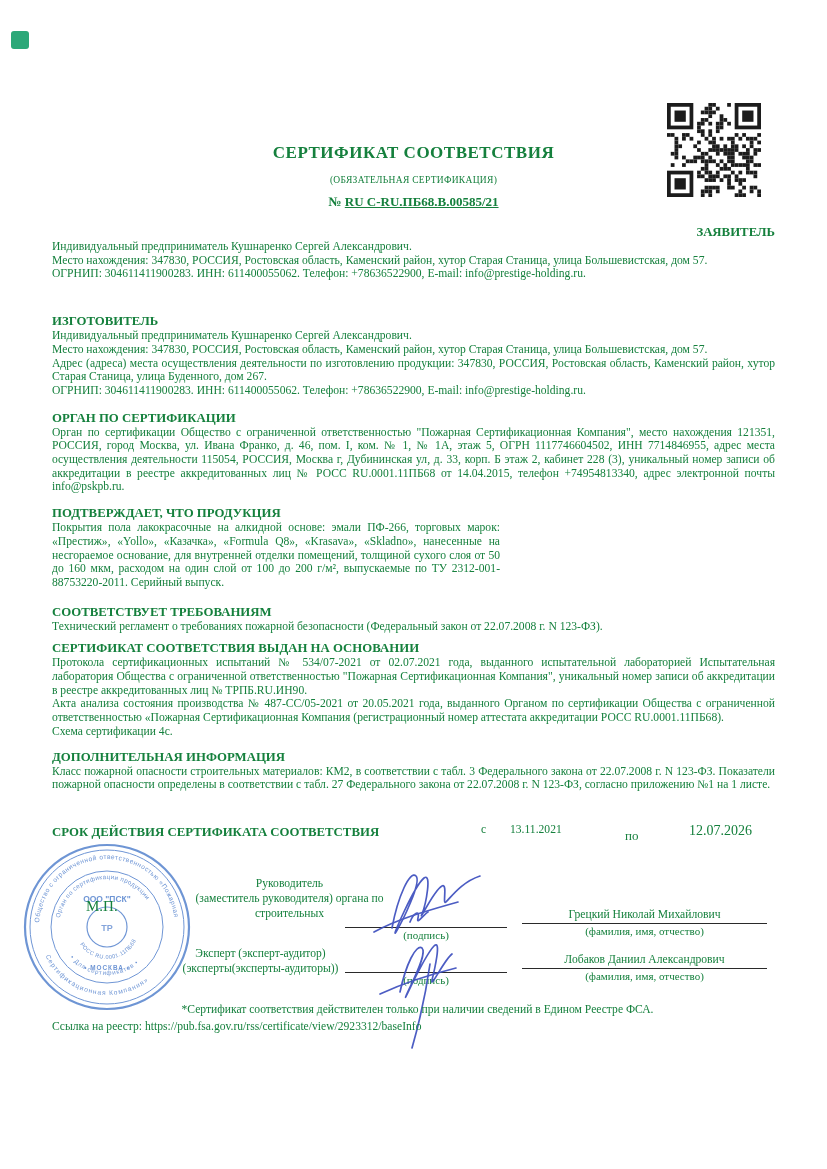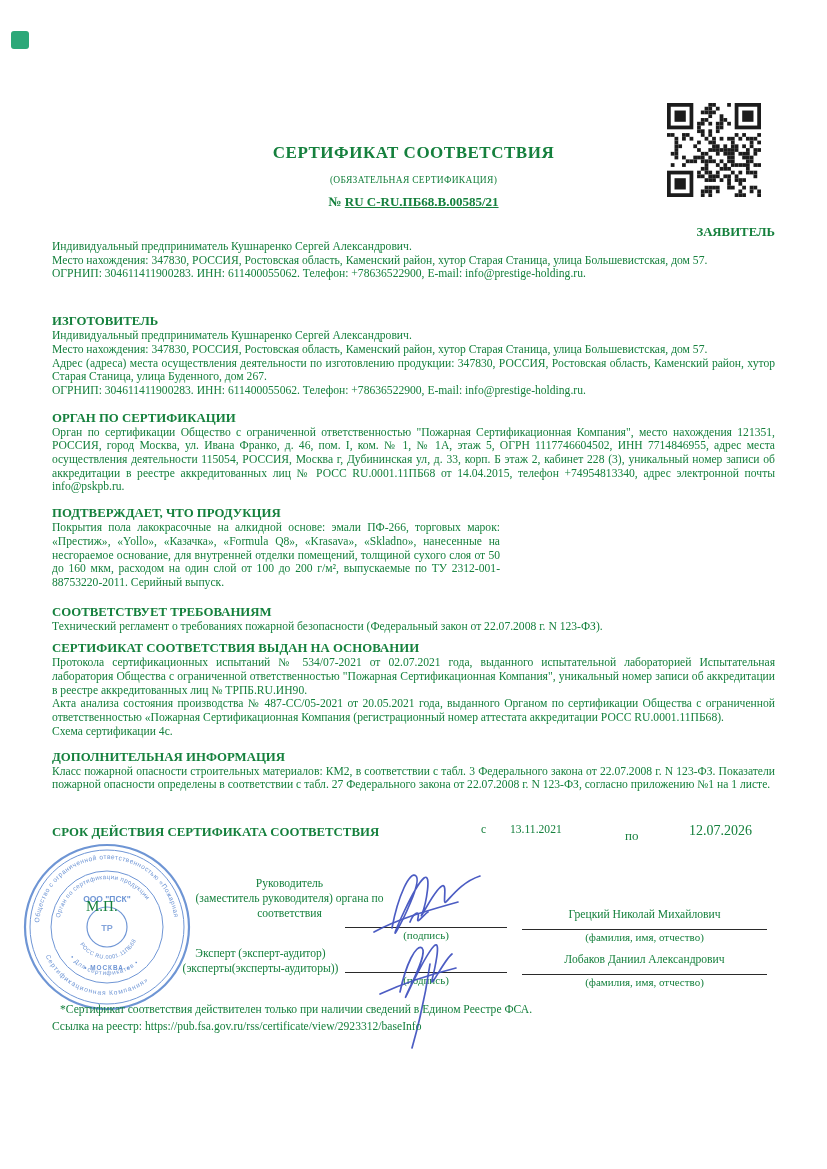--- a/index.html
+++ b/index.html
@@ -337,7 +337,7 @@
     <div class="role role1">
       <div>Руководитель</div>
       <div>(заместитель руководителя) органа по</div>
-      <div>соответствия</div>
+      <div>строительных</div>
     </div>
     <div class="role role2">
       <div>Эксперт (эксперт-аудитор)</div>

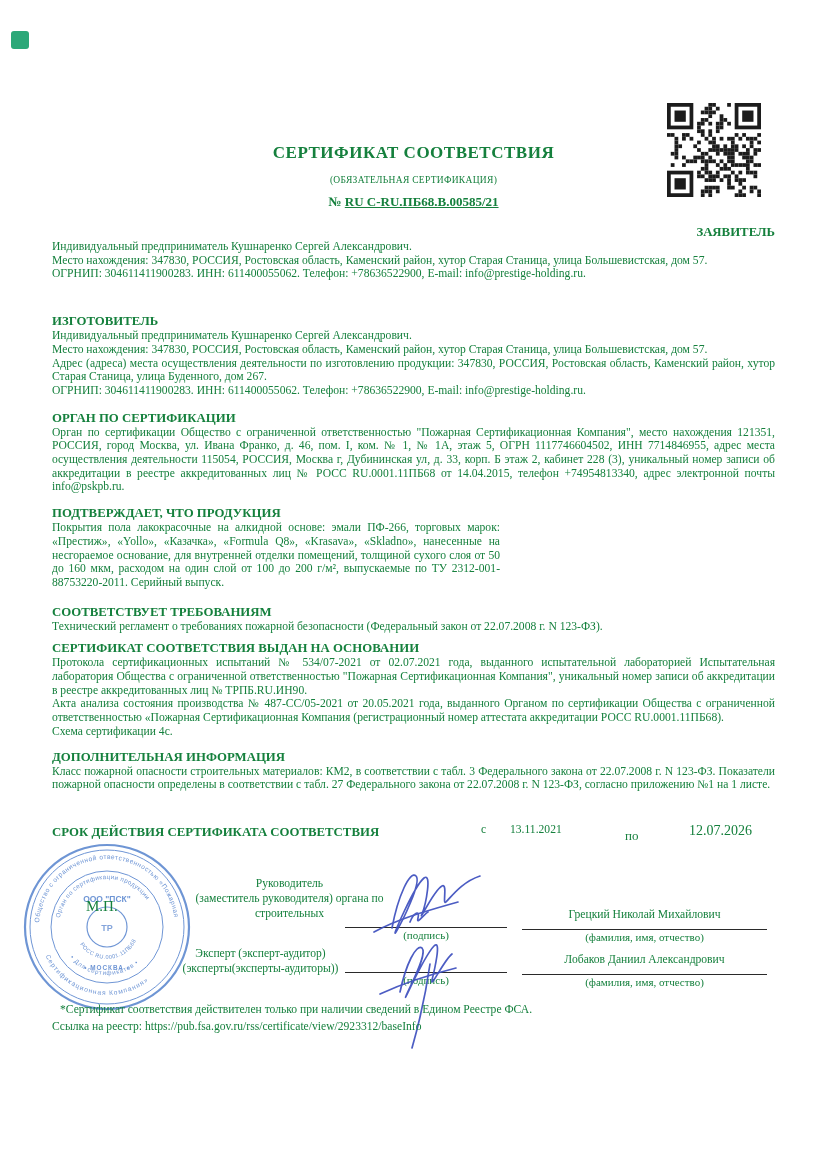--- a/index.html
+++ b/index.html
@@ -50,7 +50,7 @@
   .nameblock{position:absolute;text-align:center;font-size:11.6px;}
   .nb1{left:522px;top:38px;width:245px;}
   .nb2{left:522px;top:83px;width:245px;}
-  .nameblock .nm{border-bottom:1.4px solid #2a2a2a;padding-bottom:8px;}
+  .nameblock .nm{border-bottom:1.4px solid #2a2a2a;padding-bottom:2px;}
   .stamp{position:absolute;left:18px;top:-32px;width:178px;height:178px;opacity:.88;}
   .sigs{position:absolute;left:330px;top:-18px;width:220px;height:200px;pointer-events:none;}
   .footer{position:absolute;left:52px;top:1003px;width:723px;}

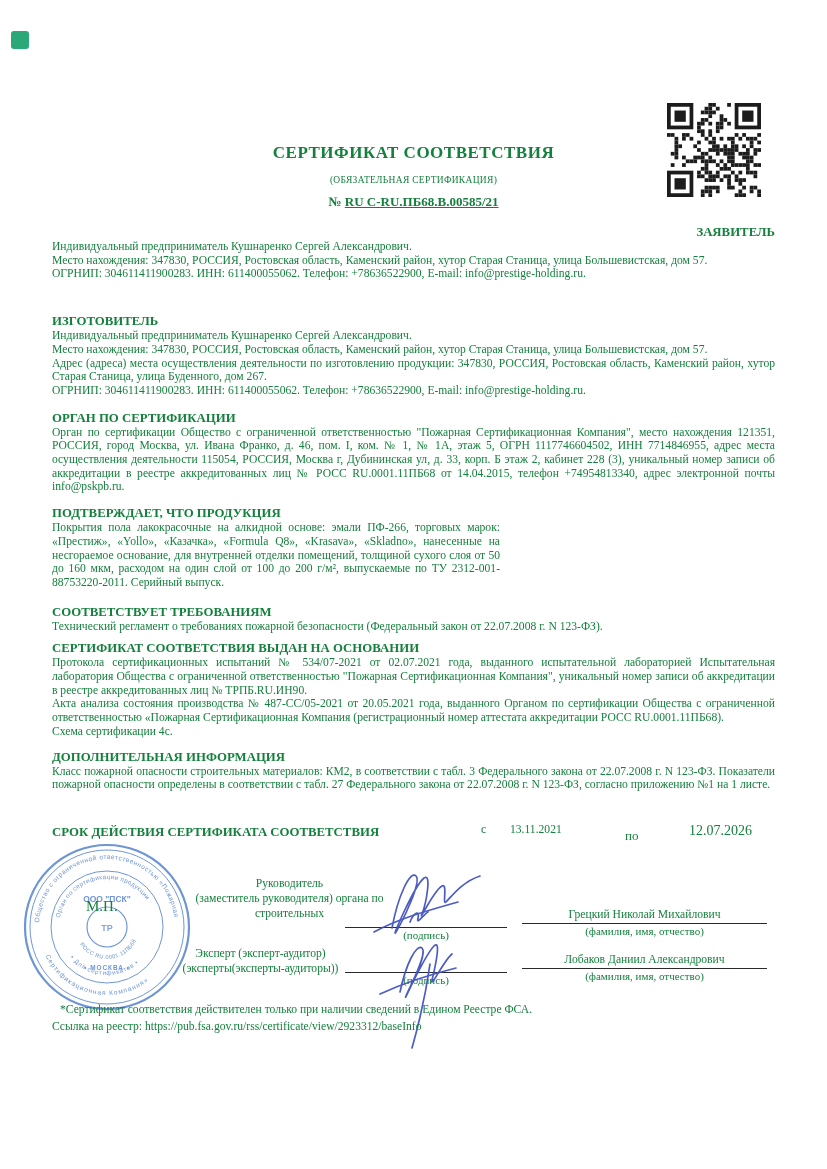--- a/index.html
+++ b/index.html
@@ -54,7 +54,7 @@
   .stamp{position:absolute;left:18px;top:-32px;width:178px;height:178px;opacity:.88;}
   .sigs{position:absolute;left:330px;top:-18px;width:220px;height:200px;pointer-events:none;}
   .footer{position:absolute;left:52px;top:1003px;width:723px;}
-  .footnote{font-size:11.6px;line-height:14px;margin-left:8px;}
+  .footnote{font-size:11.6px;line-height:14px;margin-left:8px;text-align:center;}
   .registry{font-size:11.6px;line-height:14px;margin-top:3px;}
 </style>
 </head>

